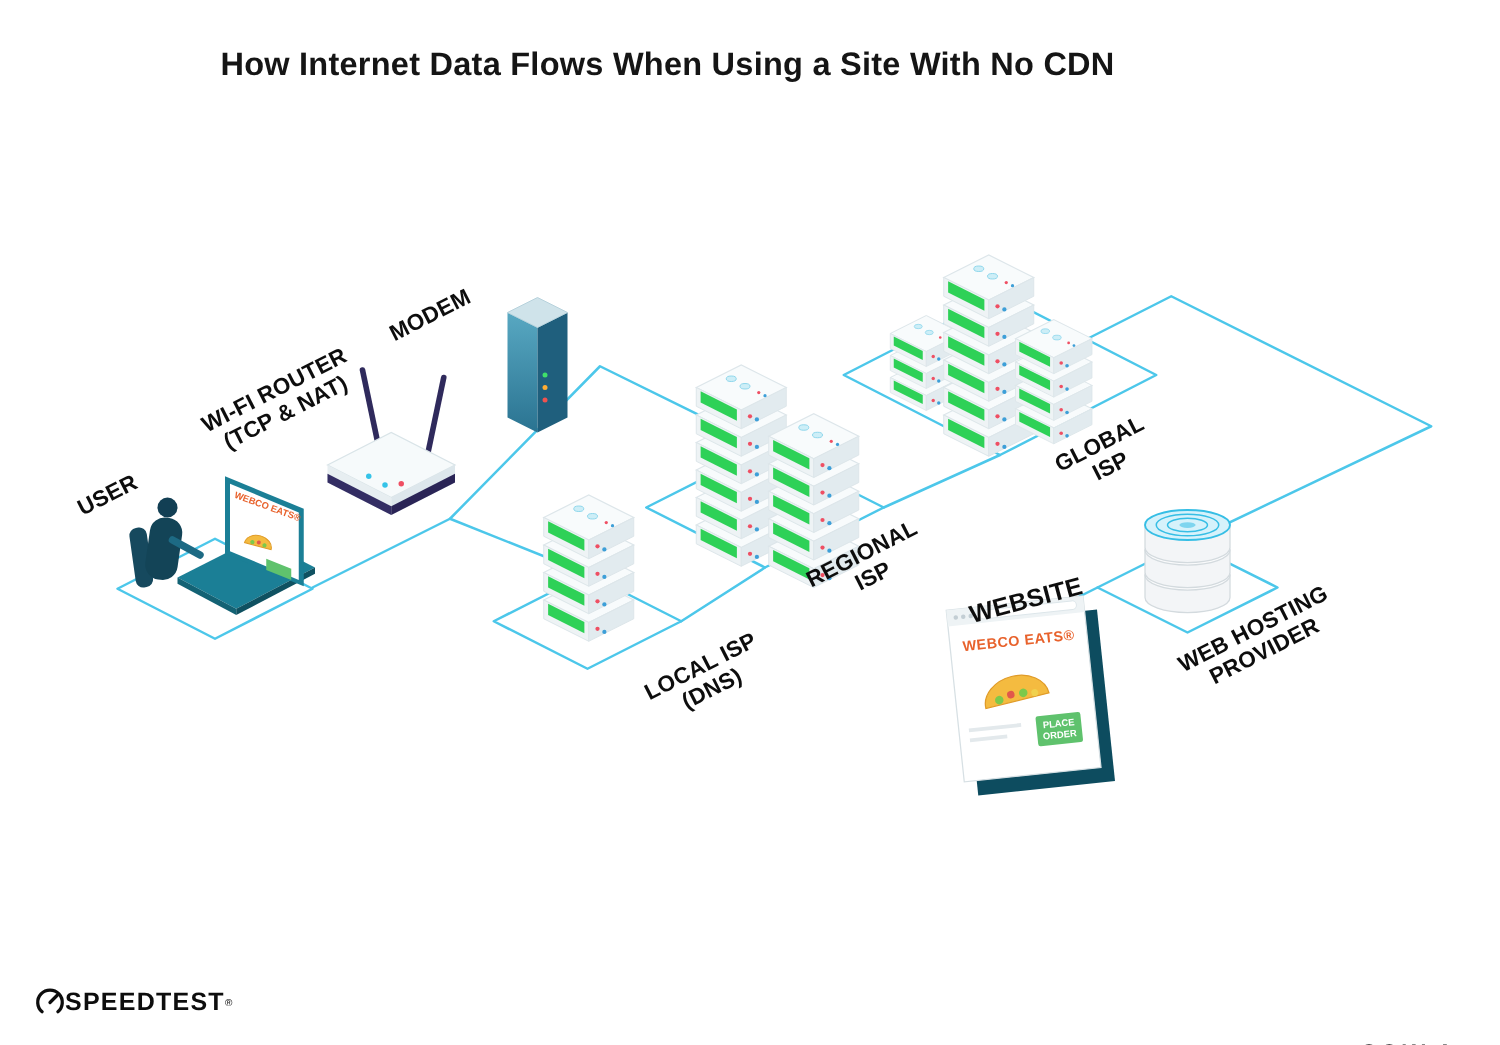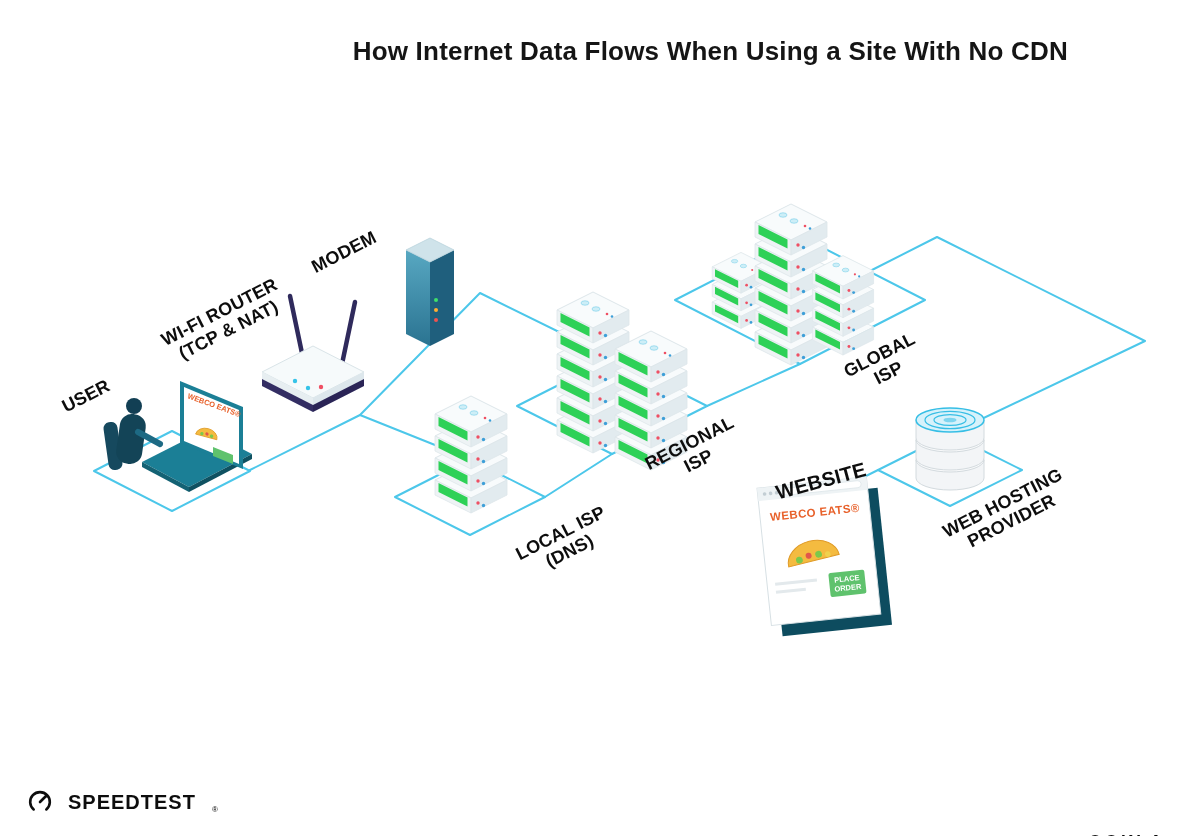--- a/index.html
+++ b/index.html
@@ -7,7 +7,7 @@
     width:1200px;height:836px;position:relative;background:#ffffff;
     font-family:"Liberation Sans",sans-serif;overflow:hidden;
   }
-  .header{position:absolute;left:0;top:0;width:1068px;text-align:right;}
+  .header{position:absolute;left:0;top:0;width:1068px;text-align:center;}
   .title{margin-top:36px;font-size:26px;font-weight:700;color:#151515;letter-spacing:0.2px;}
   .subtitle{margin-top:8px;font-size:22px;font-weight:400;color:#5c6b74;}
   .diagram{position:absolute;left:0;top:0;width:1200px;height:836px;}

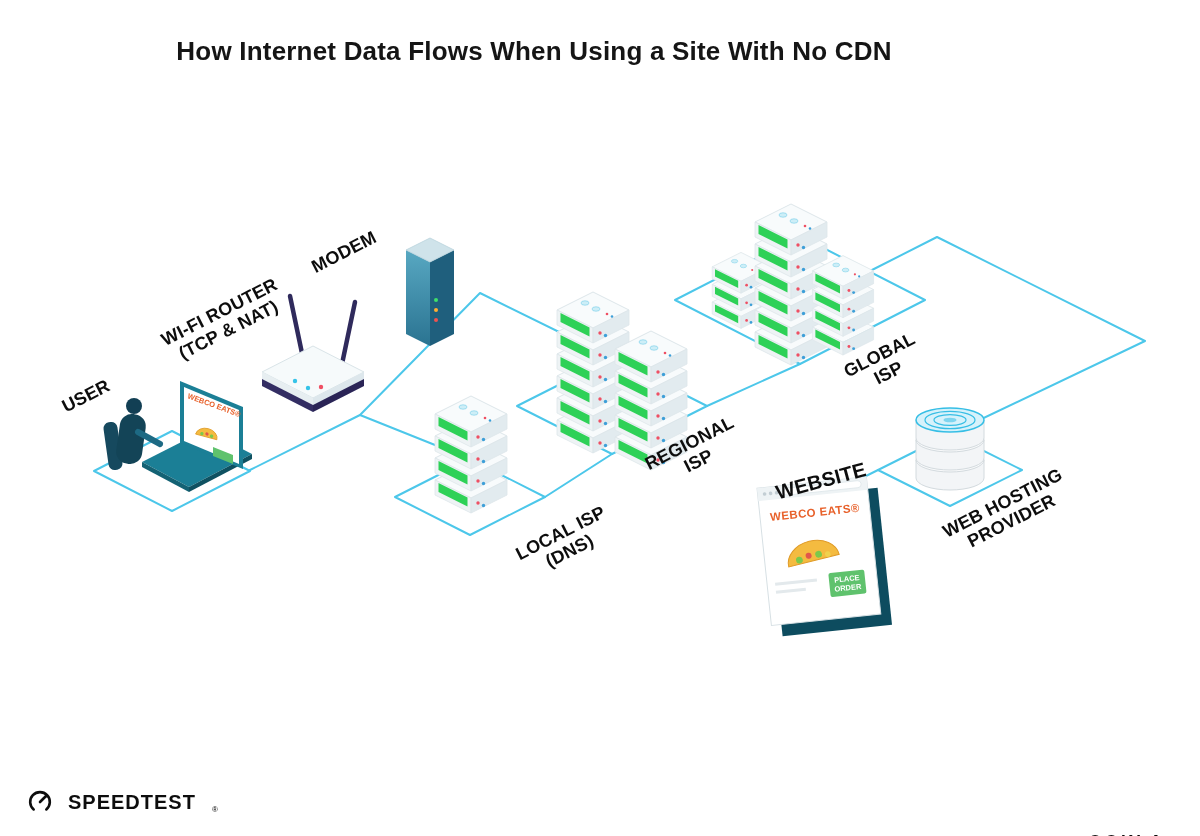--- a/index.html
+++ b/index.html
@@ -16,7 +16,7 @@
     transform:translate(-50%,-50%) rotate(var(--rot,-27deg));
     text-align:center;line-height:1.12;font-size:18px;letter-spacing:0.2px;
   }
-  .footer-left{position:absolute;left:28px;top:790px;display:flex;align-items:flex-end;gap:16px;}
+  .footer-left{position:absolute;left:28px;top:790px;display:flex;align-items:center;gap:0;}
   .footer-left .st-text{font-size:20px;font-weight:700;color:#0d0d0d;letter-spacing:1px;}
   .footer-left sup{font-size:8px;font-weight:400;}
   .footer-right{position:absolute;right:35px;top:796px;font-size:17px;font-weight:700;color:#0d0d0d;letter-spacing:3px;margin-top:36px;}

